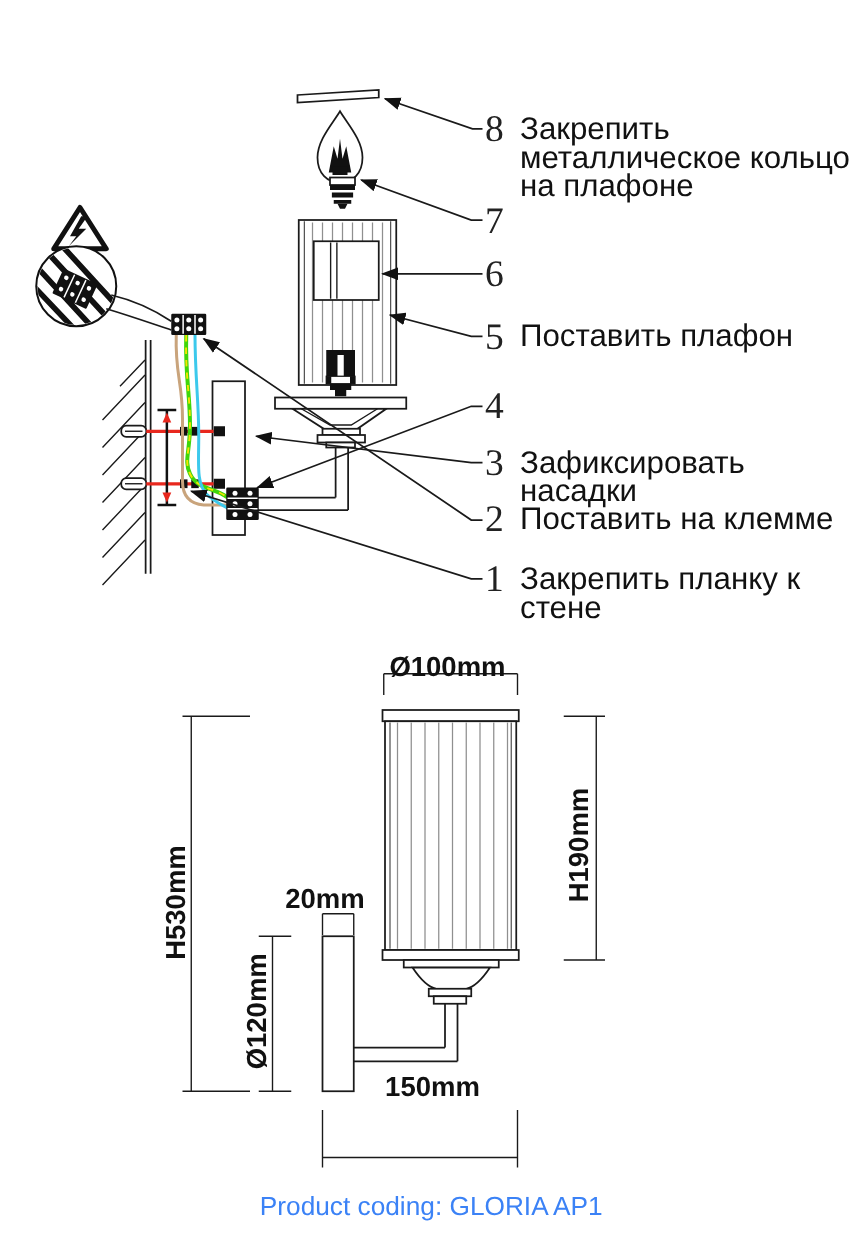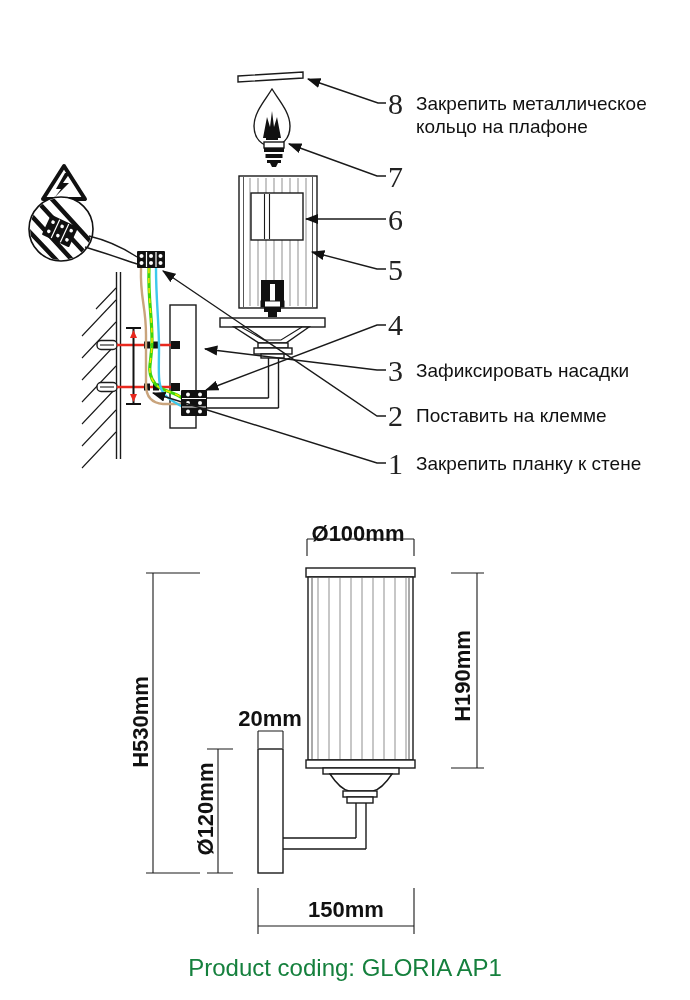--- a/index.html
+++ b/index.html
@@ -21,7 +21,7 @@
   .step{position:absolute;left:388px;display:flex;align-items:flex-start;}
   .step-num{font-family:"Liberation Serif",serif;font-size:30px;line-height:34px;
             width:20px;text-align:left;color:#222;}
-  .step-text{font-size:19px;line-height:23px;margin-top:5px;margin-left:8px;width:264px;color:#111;}
+  .step-text{font-size:25px;line-height:23px;margin-top:5px;margin-left:8px;width:264px;color:#111;}
   .dim{position:absolute;font-size:22px;font-weight:700;text-align:center;white-space:nowrap;color:#111;}
   .dim.rot{transform:rotate(-90deg);}
   .coding{position:absolute;left:145px;top:954px;width:400px;text-align:center;

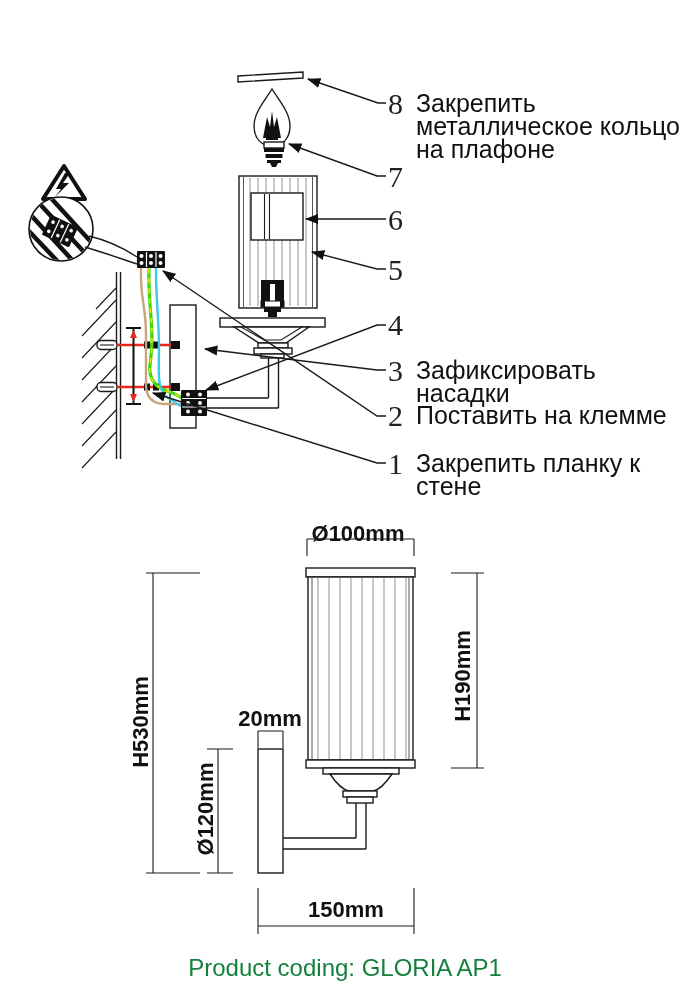--- a/index.html
+++ b/index.html
@@ -223,6 +223,7 @@
   </div>
   <div class="step" style="top:253px">
     <span class="step-num">5</span>
+    <span class="step-text">Поставить плафон</span>
   </div>
   <div class="step" style="top:308px">
     <span class="step-num">4</span>

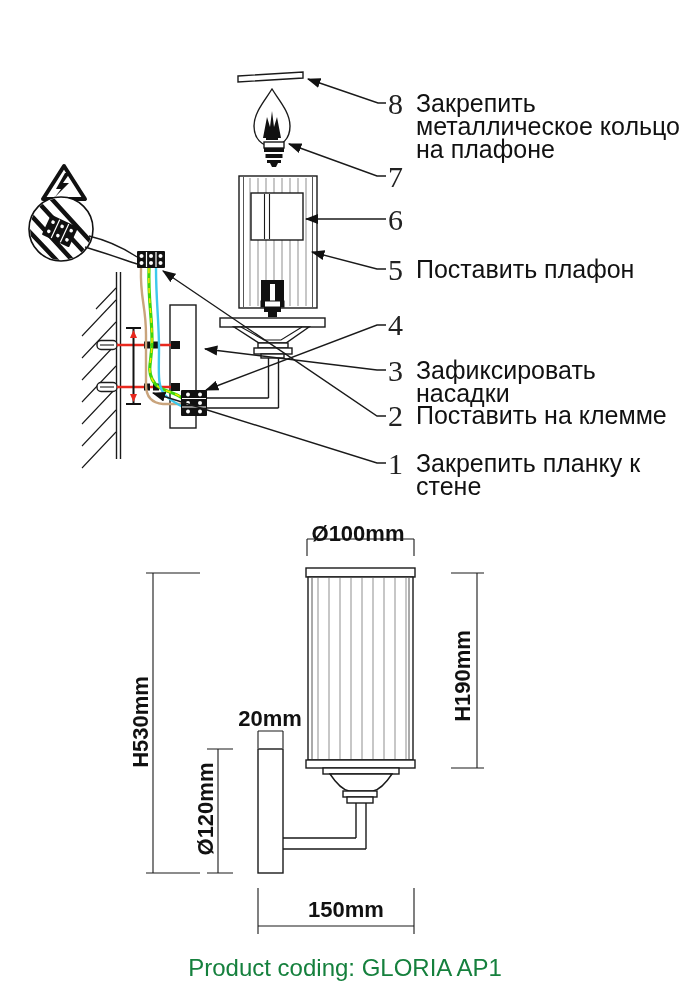--- a/index.html
+++ b/index.html
@@ -245,7 +245,7 @@
   <div class="dim rot" style="left:86px;top:709px;width:110px">H530mm</div>
   <div class="dim rot" style="left:408px;top:663px;width:110px">H190mm</div>
   <div class="dim rot" style="left:151px;top:796px;width:110px">Ø120mm</div>
-  <div class="dim" style="left:235px;top:706px;width:70px">20mm</div>
+  <div class="dim" style="left:225px;top:706px;width:70px">20mm</div>
   <div class="dim" style="left:296px;top:897px;width:100px">150mm</div>
 
   <div class="coding">Product coding: GLORIA AP1</div>

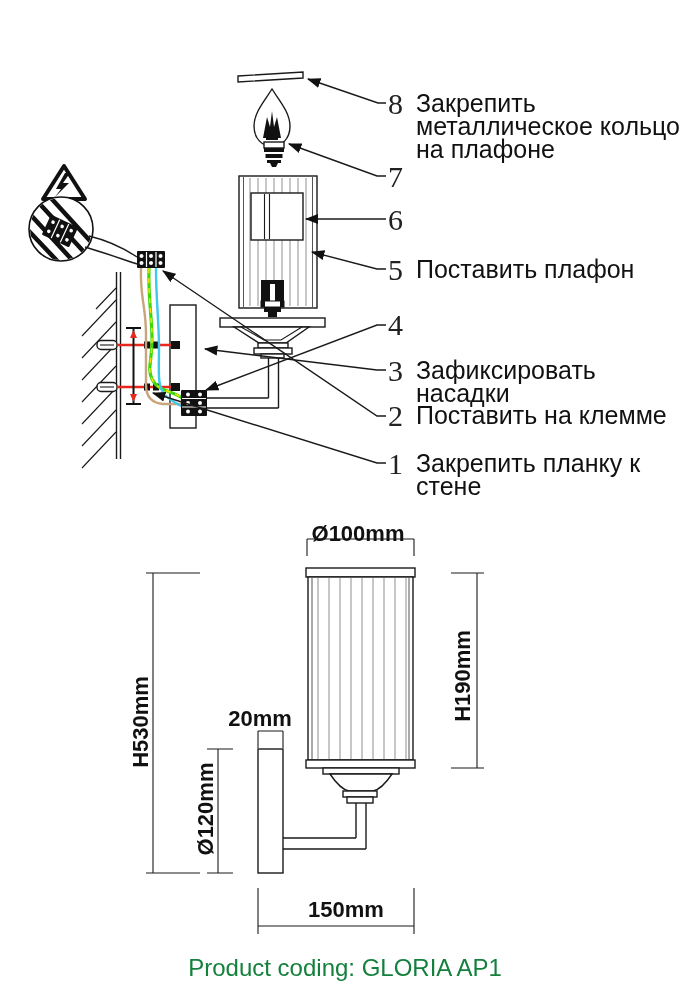--- a/index.html
+++ b/index.html
@@ -246,7 +246,7 @@
   <div class="dim rot" style="left:408px;top:663px;width:110px">H190mm</div>
   <div class="dim rot" style="left:151px;top:796px;width:110px">Ø120mm</div>
   <div class="dim" style="left:225px;top:706px;width:70px">20mm</div>
-  <div class="dim" style="left:296px;top:897px;width:100px">150mm</div>
+  <div class="dim" style="left:296px;top:857px;width:100px">150mm</div>
 
   <div class="coding">Product coding: GLORIA AP1</div>
 </div>

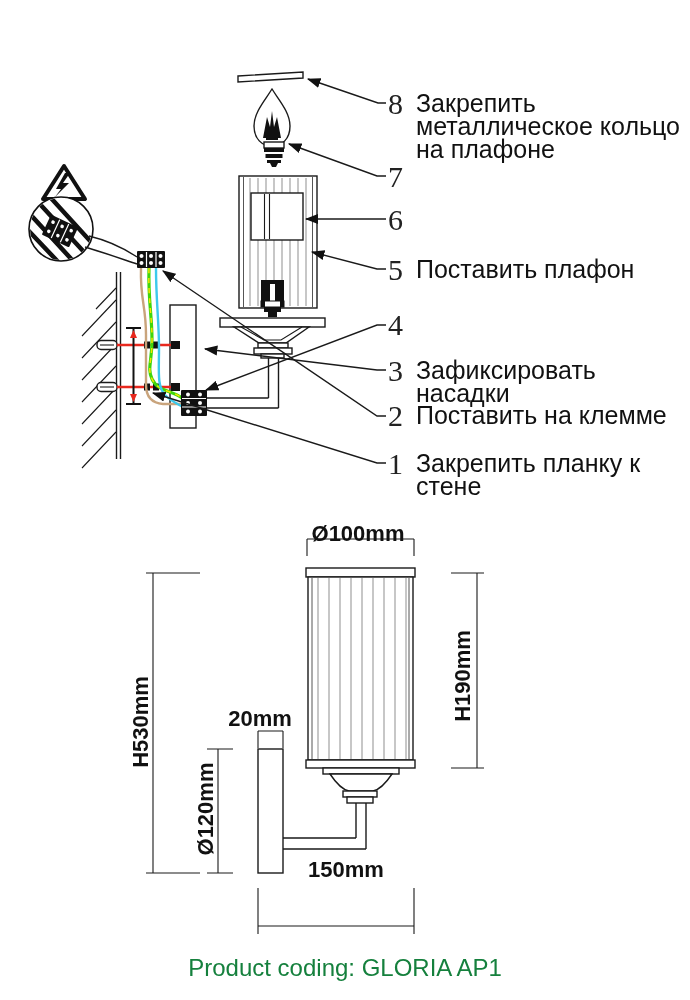--- a/index.html
+++ b/index.html
@@ -25,7 +25,7 @@
   .dim{position:absolute;font-size:22px;font-weight:700;text-align:center;white-space:nowrap;color:#111;}
   .dim.rot{transform:rotate(-90deg);}
   .coding{position:absolute;left:145px;top:954px;width:400px;text-align:center;
-          font-size:24px;font-weight:400;color:#15803d;}
+          font-size:21px;font-weight:400;color:#3b82f6;}
 </style>
 </head>
 <body>

